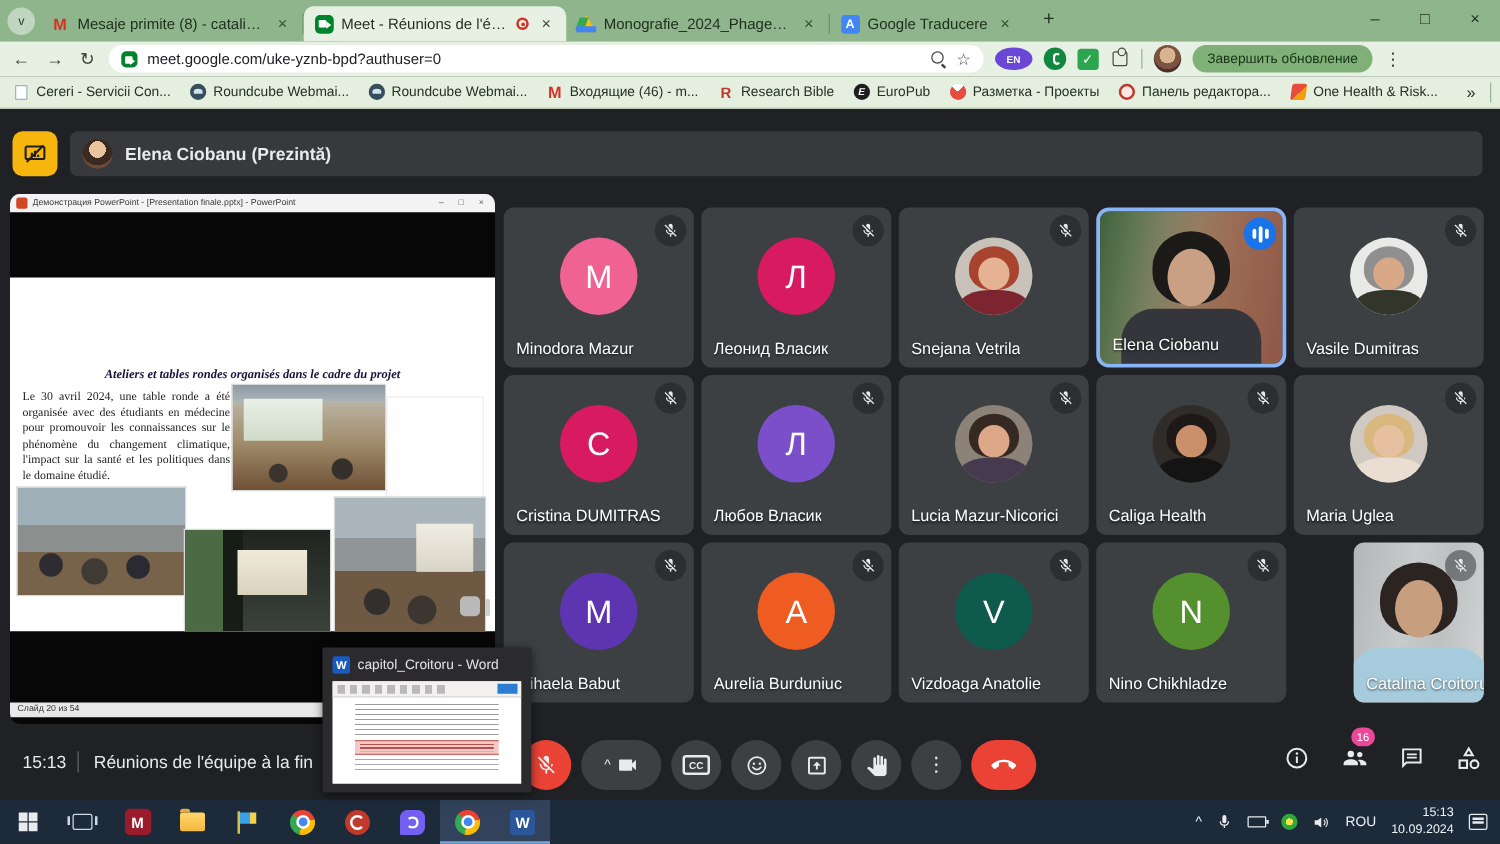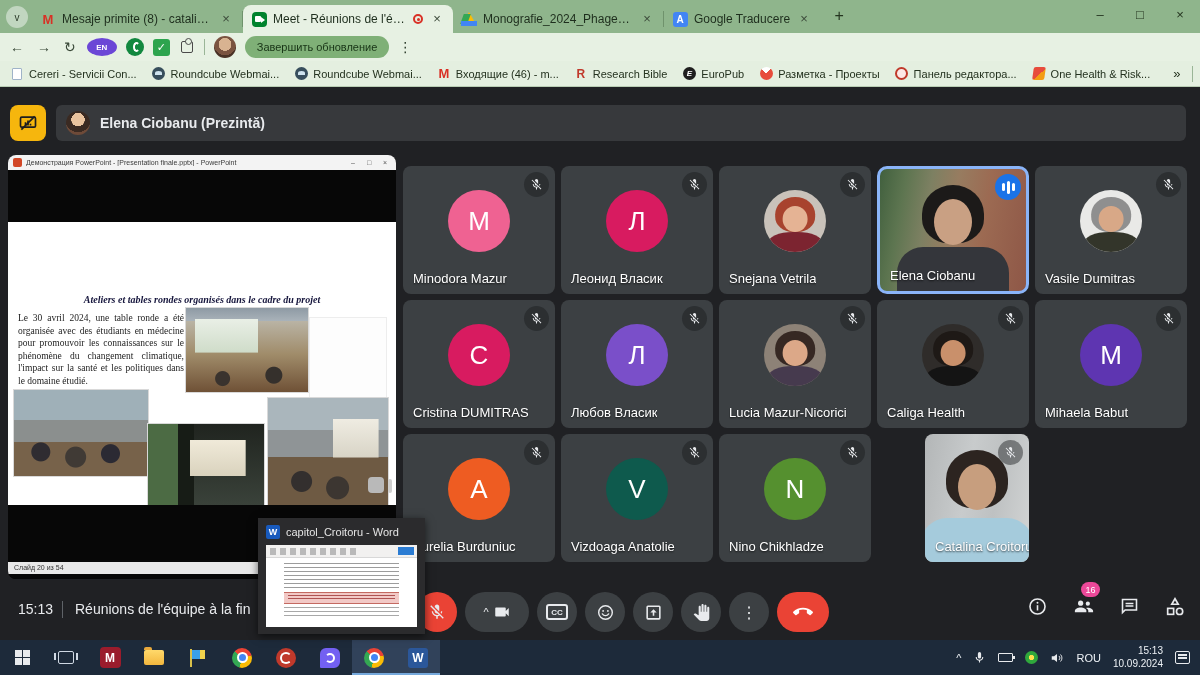--- a/index.html
+++ b/index.html
@@ -313,6 +313,12 @@
   <button class="navbtn">←</button>
   <button class="navbtn">→</button>
   <button class="navbtn">↻</button>
+  <div id="omnibox">
+    <span class="meetfav small"></span>
+    <span id="urltext">meet.google.com/uke-yznb-bpd?authuser=0</span>
+    <span class="zoomicon"></span>
+    <span class="staric">☆</span>
+  </div>
   <span class="extEN">EN</span>
   <span class="extG"></span>
   <span class="extCheck">✓</span>

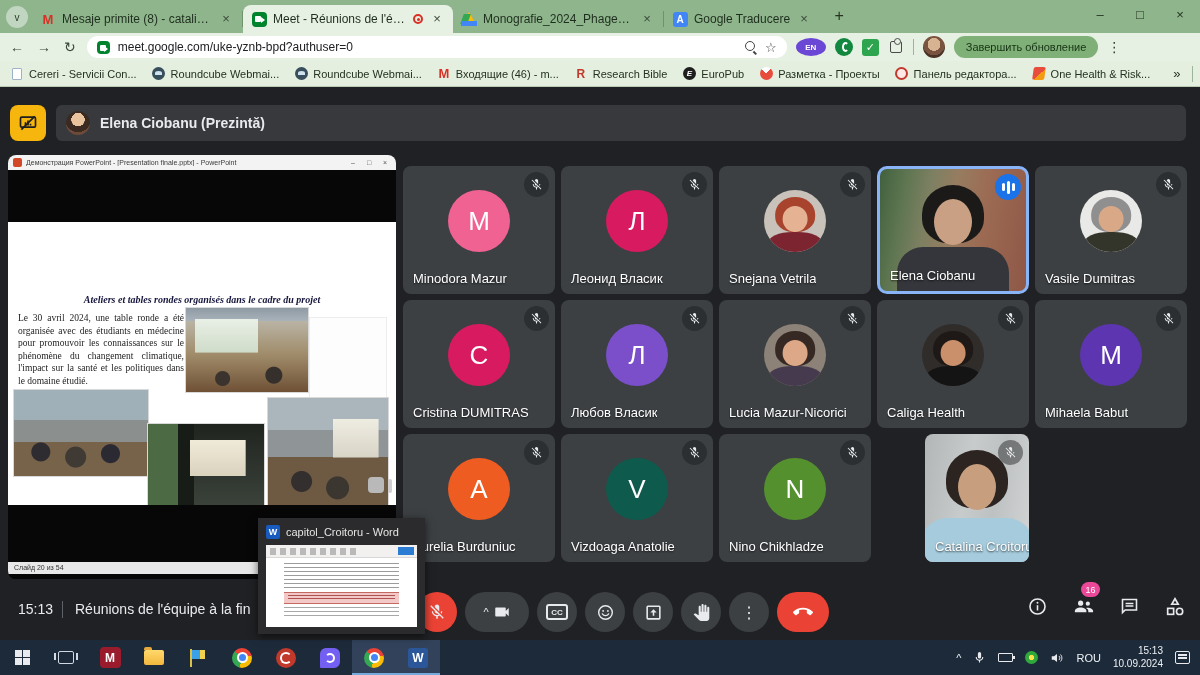--- a/index.html
+++ b/index.html
@@ -544,6 +544,19 @@
       <span class="pname">Caliga Health</span>
     </div>
 
+    <div class="tile">
+      <span class="avatar photoA" style="background: rgb(207, 201, 193);">
+        <i class="hair" style="background: rgb(217, 184, 127);"></i>
+        <i class="face" style="background: rgb(230, 192, 160);"></i>
+        <i class="torso" style="background: rgb(233, 222, 209);"></i>
+      </span>
+      <span class="micchip">
+          <svg width="13" height="13">
+            <use href="#i-micoff"></use>
+          </svg>
+        </span>
+      <span class="pname">Maria Uglea</span>
+    </div>
 
     <div class="tile">
       <span class="avatar" style="background: rgb(94, 53, 177);">

